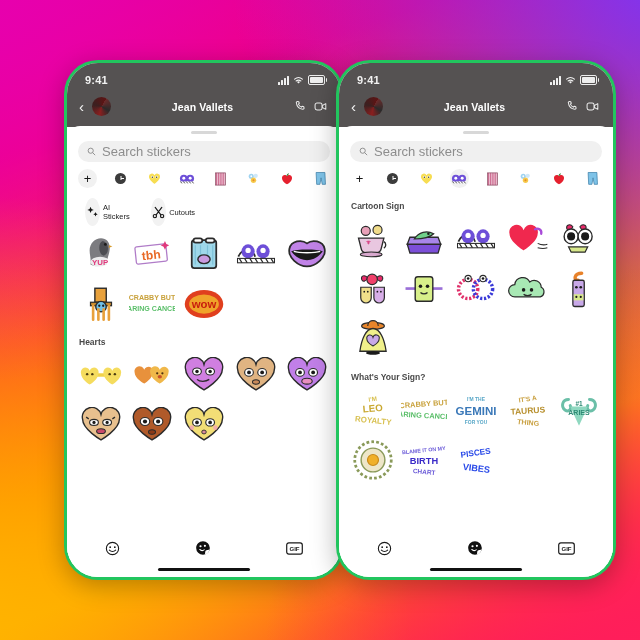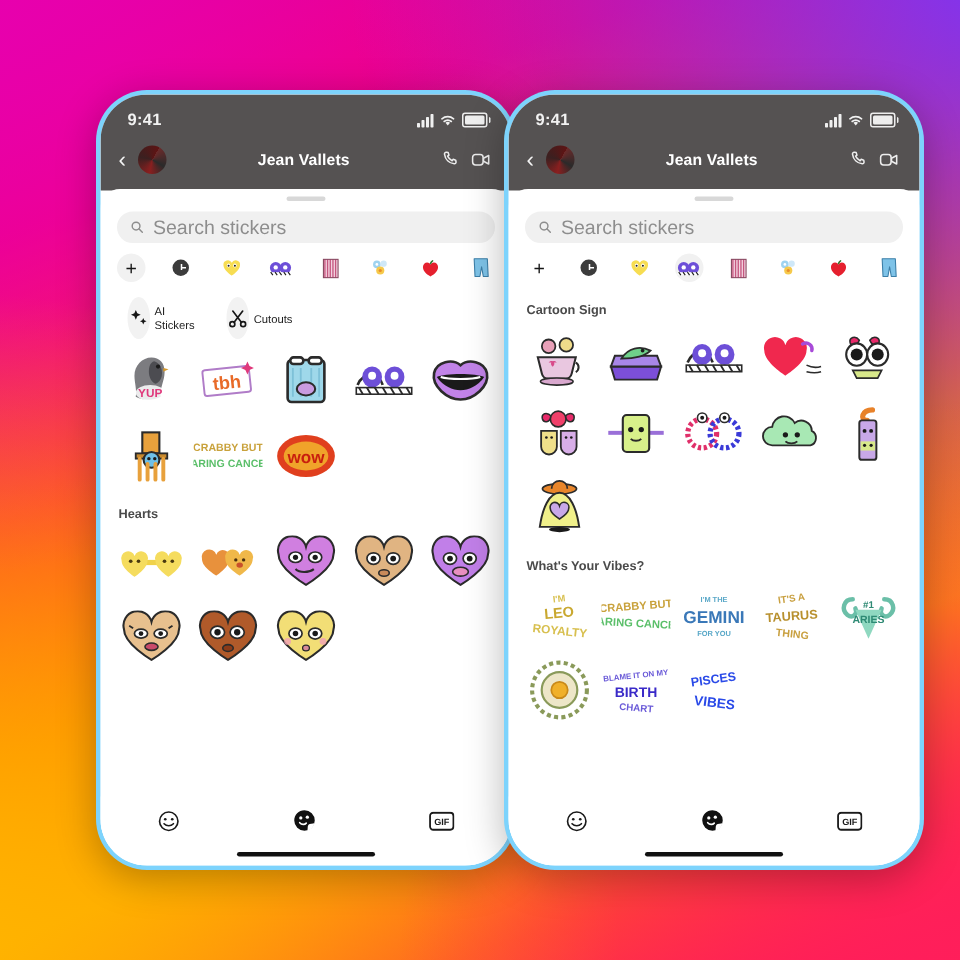--- a/index.html
+++ b/index.html
@@ -19,7 +19,7 @@
   }
   .phone{
     position:absolute;top:60px;width:280px;height:520px;
-    background:#7dd3fc;border-radius:34px;
+    background:#22c55e;border-radius:34px;
     box-shadow:0 6px 26px rgba(0,0,0,.28);
     overflow:hidden;
   }

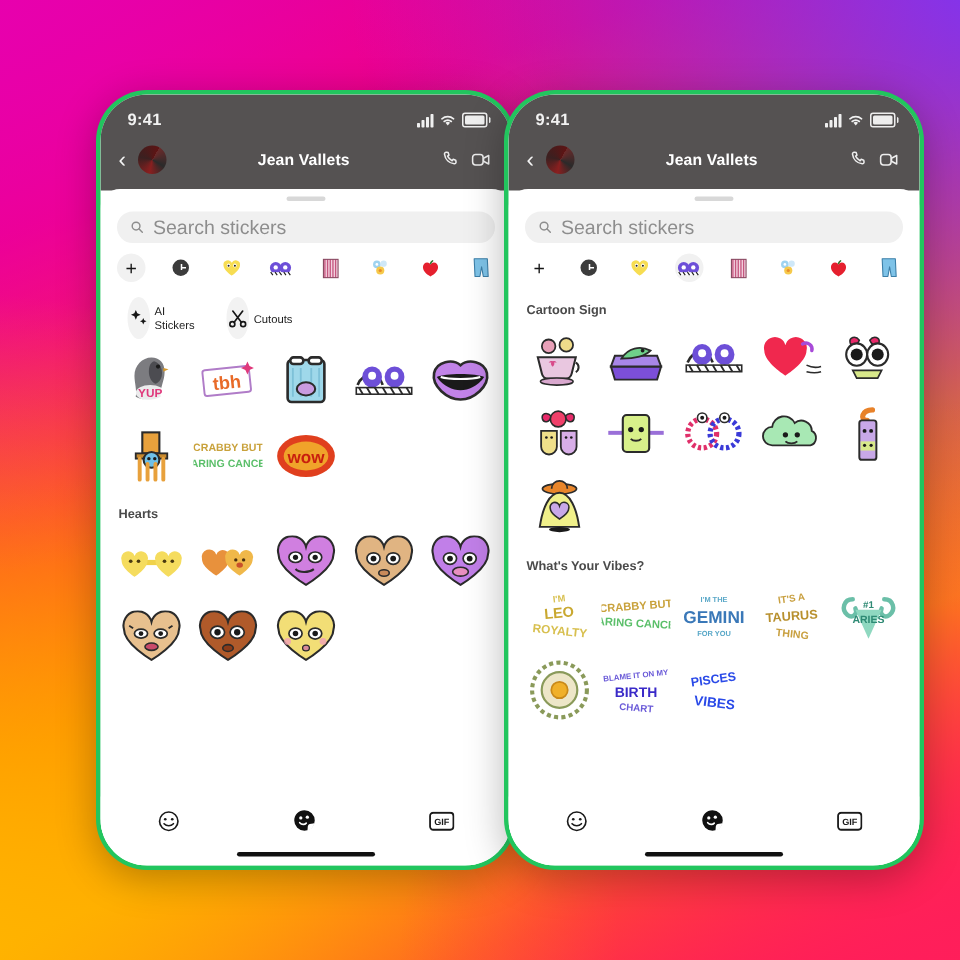--- a/index.html
+++ b/index.html
@@ -626,7 +626,7 @@
         </div>
 
         <div class="sectionrow">
-          <div class="sectitle">What's Your Vibes?</div>
+          <div class="sectitle">What's Your Sign?</div>
         </div>
         <div class="grid">
           <div class="cell">

